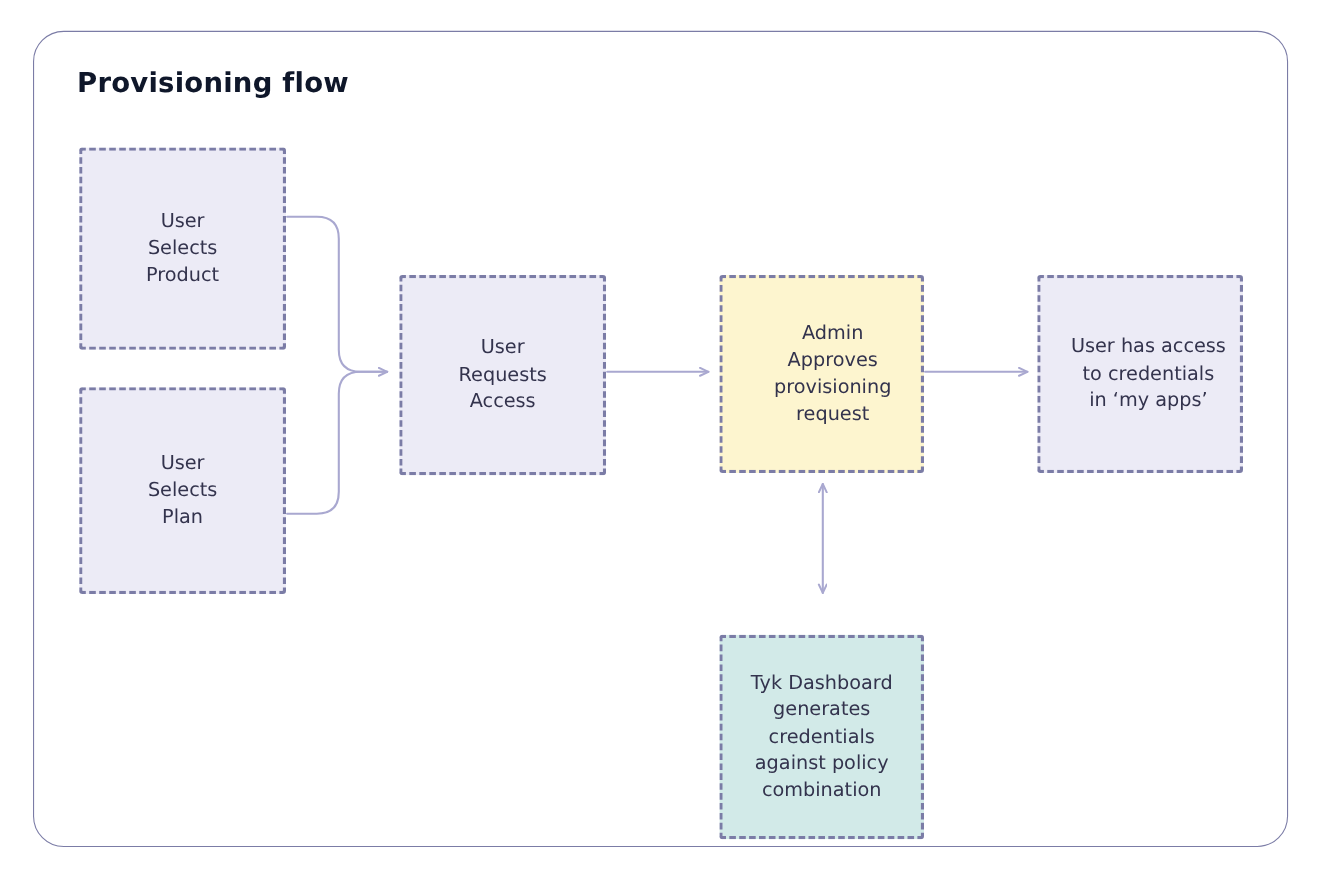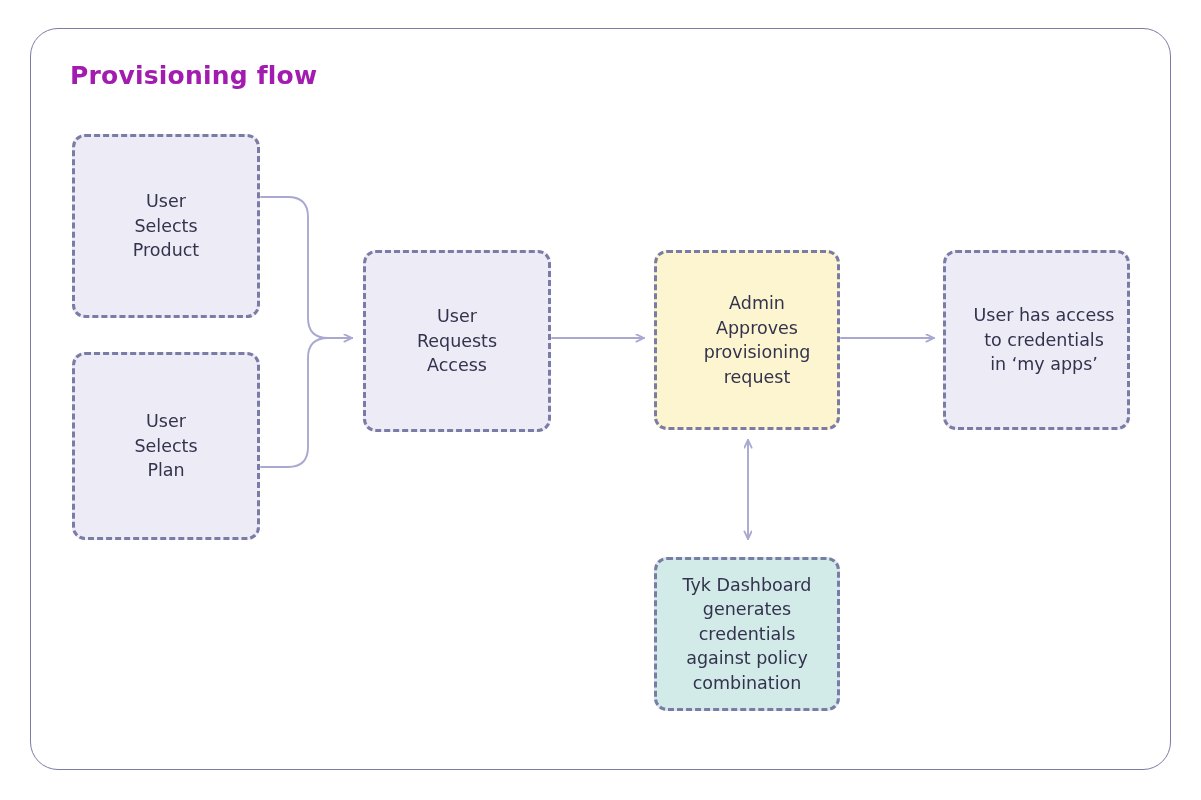--- a/index.html
+++ b/index.html
@@ -39,7 +39,7 @@
     font-size: 25px;
     font-weight: 600;
     letter-spacing: 0.2px;
-    color: #a21caf;
+    color: #0f172a;
     white-space: nowrap;
   }
   

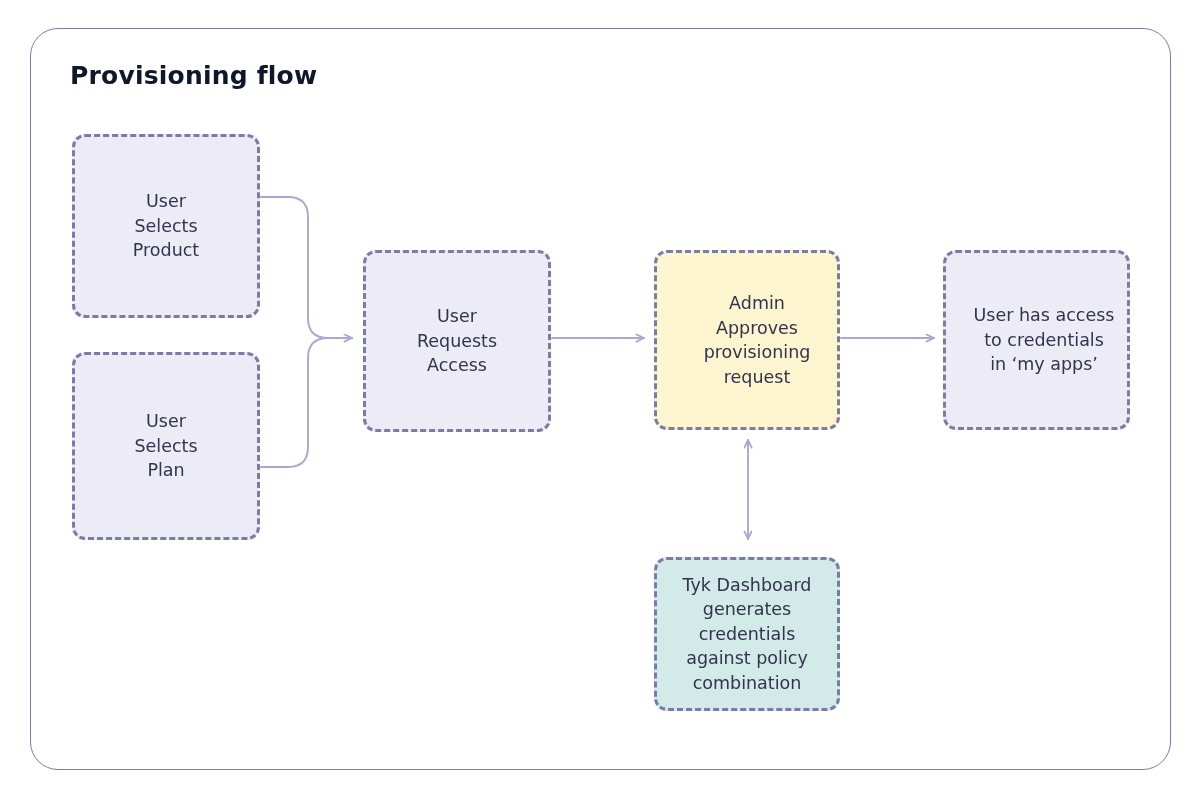--- a/index.html
+++ b/index.html
@@ -47,7 +47,7 @@
     position: absolute;
     box-sizing: border-box;
     border: 3px dashed #7b7ca6;
-    border-radius: 13px;
+    border-radius: 3px;
     display: flex;
     align-items: center;
     justify-content: center;

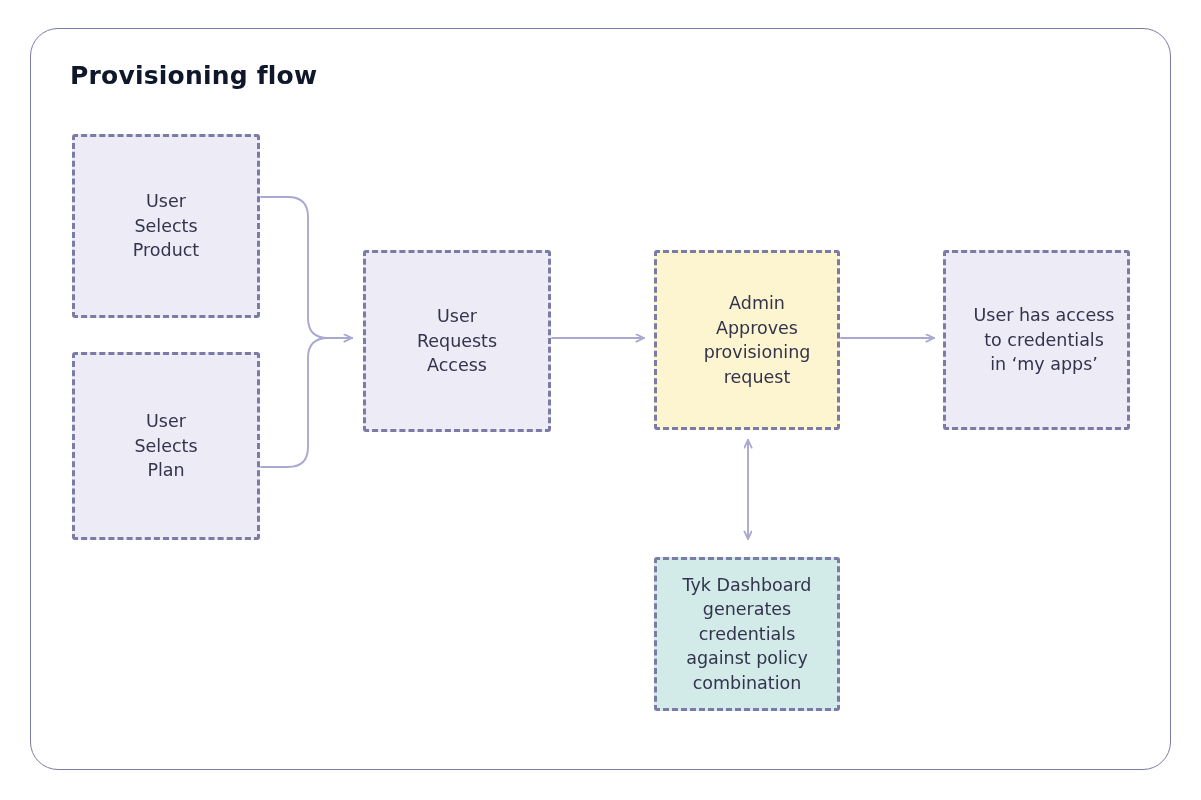--- a/index.html
+++ b/index.html
@@ -133,7 +133,7 @@
 in ‘my apps’</span>
   </div>
 
-  <div class="node node-teal" style="left:654px; top:557px; width:186px; height:154px;">
+  <div class="node node-teal" style="left:654px; top:577px; width:186px; height:186px;">
     <span>Tyk Dashboard
 generates
 credentials

